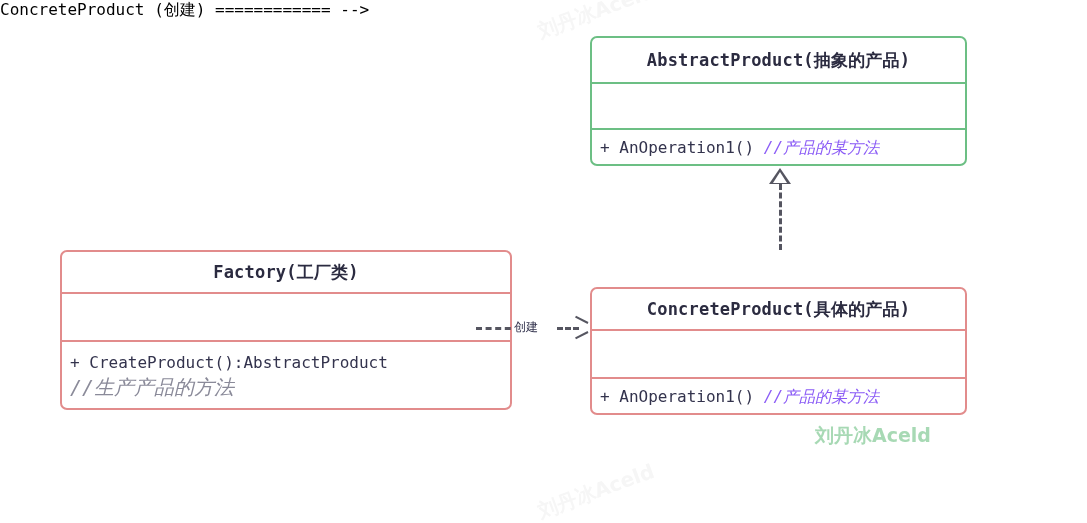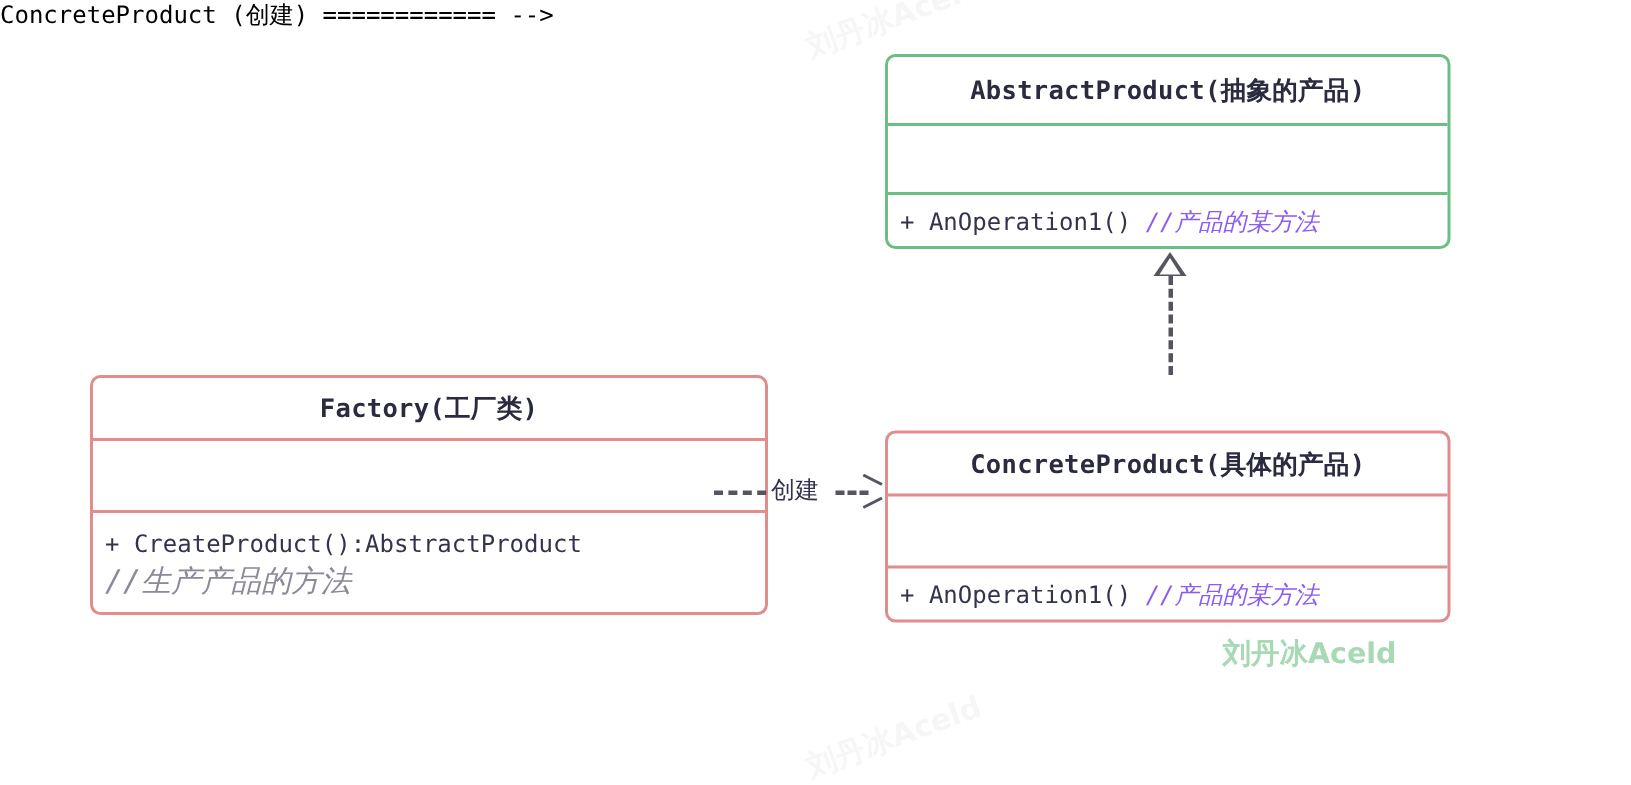--- a/index.html
+++ b/index.html
@@ -133,7 +133,7 @@
   .edge-label {
     position: absolute;
     font-family: "DejaVu Sans", sans-serif;
-    font-size: 16px;
+    font-size: 12px;
     color: #33334d;
     background: #ffffff;
     padding: 0 2px;

